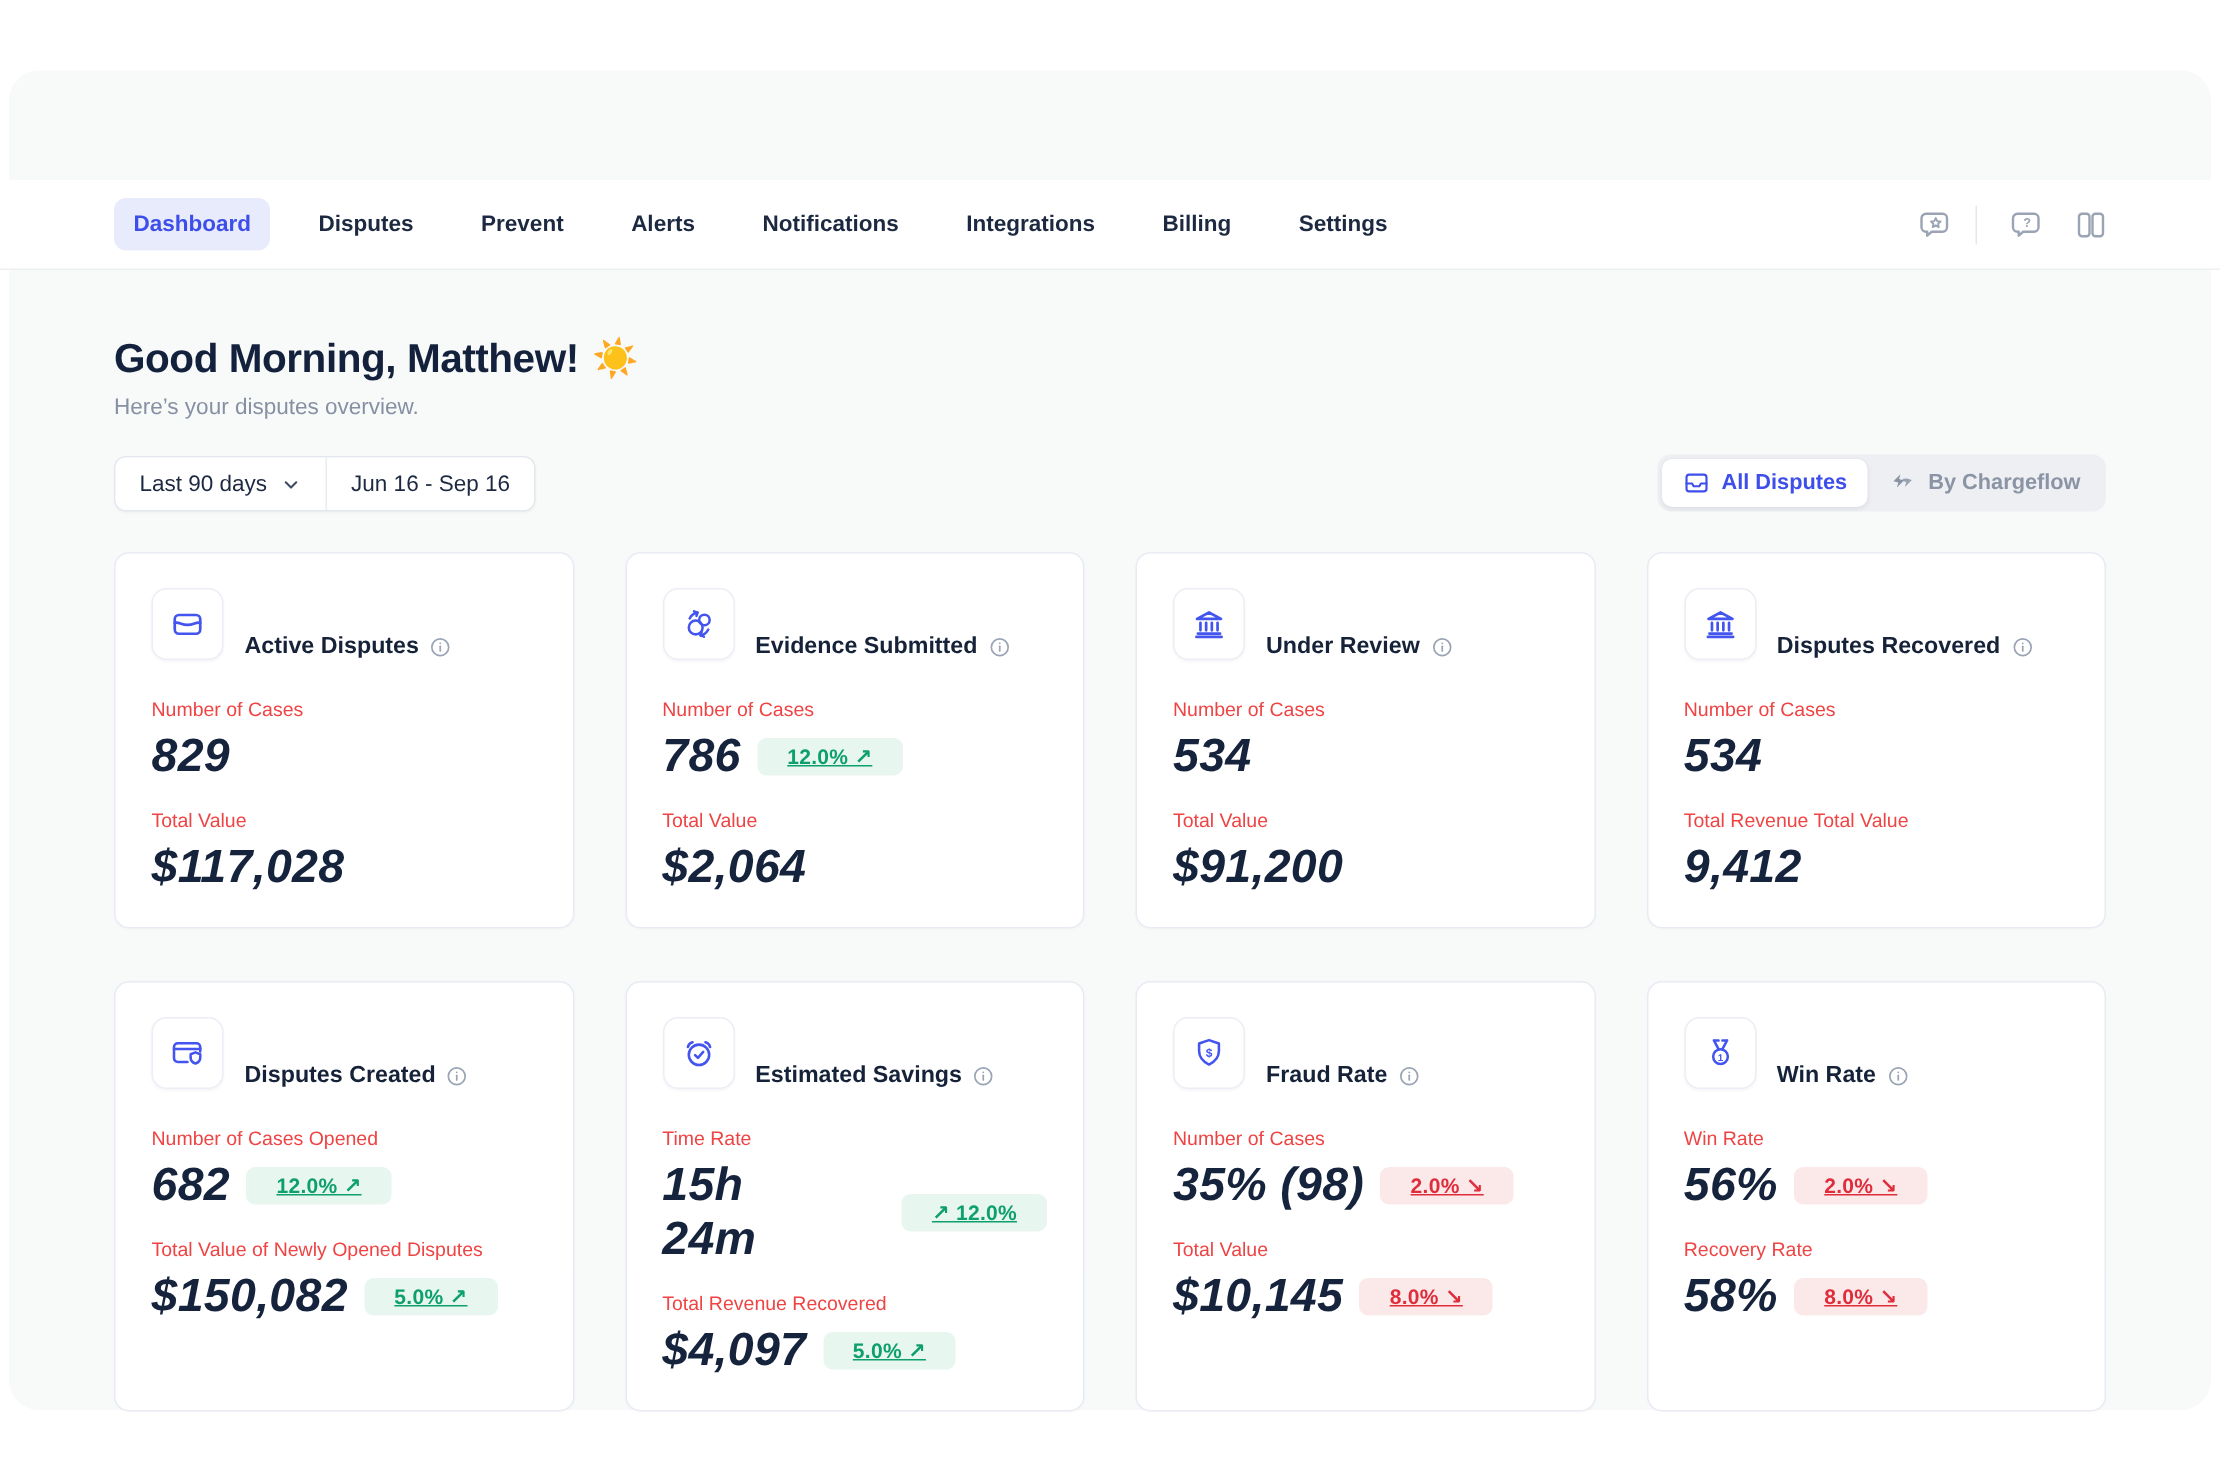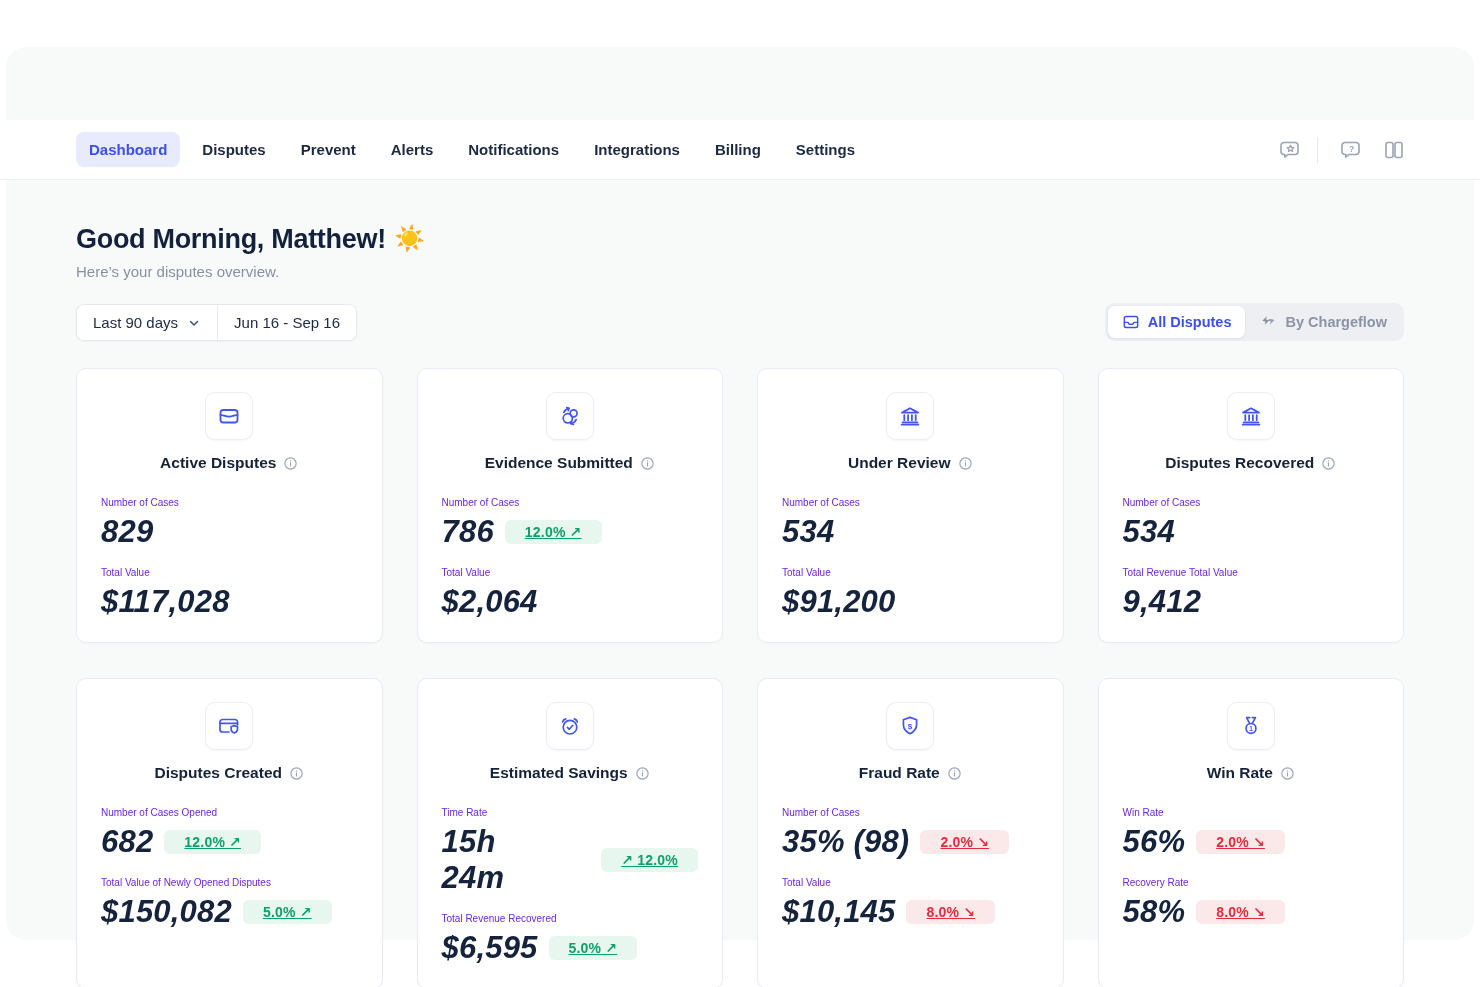--- a/index.html
+++ b/index.html
@@ -10,7 +10,7 @@
 
   
   .navbar { position:absolute; top:120px; left:0; right:0; height:60px; background:#ffffff; border-bottom:1px solid #edeff3; display:flex; align-items:center; justify-content:space-between; padding:0 70px 0 76px; }
-  .nav-items { display:flex; align-items:center; gap:9px; list-style:none; }
+  .nav-items { display:flex; align-items:center; gap:19px; list-style:none; }
   .nav-item { border:none; background:transparent; font-family:inherit; font-size:15px; font-weight:600; color:#1c2940; padding:9px 13px; border-radius:8px; cursor:pointer; white-space:nowrap; }
   .nav-item.active { background:#e8ebfb; color:#3d4eea; }
   .nav-tools { display:flex; align-items:center; }

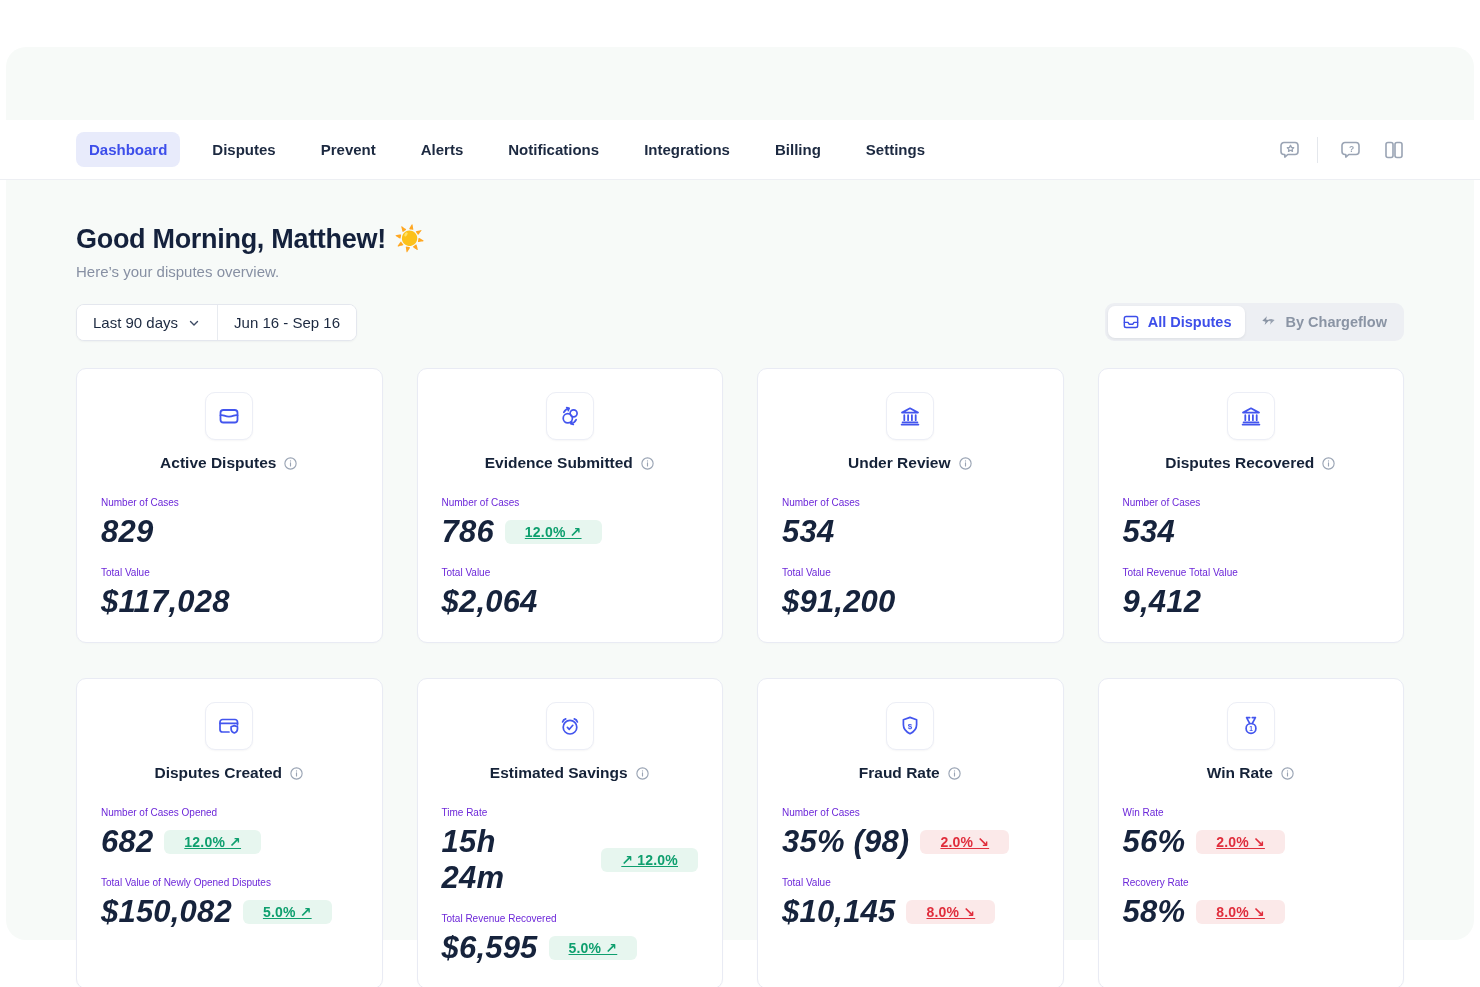--- a/index.html
+++ b/index.html
@@ -38,7 +38,7 @@
   
   .cards { margin-top:27px; display:grid; grid-template-columns:repeat(4,1fr); column-gap:34px; row-gap:35px; }
   .card { background:#fff; border:1px solid #e9ebf4; border-radius:10px; padding:23px 24px 22px; min-height:240px; box-shadow:0 1px 2px rgba(16,24,40,.02); }
-  .card-head { display:flex; align-items:center; gap:14px; margin-bottom:25px;flex-direction:column; }
+  .card-head { display:flex; align-items:flex-end; gap:14px; margin-bottom:25px; }
   .icon-tile { width:48px; height:48px; flex:0 0 48px; border:1px solid #eceef6; border-radius:10px; background:#fff; display:flex; align-items:center; justify-content:center; color:#4355ee; box-shadow:0 1px 2px rgba(16,24,40,.04); }
   .card-title { font-size:15.5px; font-weight:700; color:#152238; display:flex; align-items:center; gap:7px; white-space:nowrap; }
   .info { color:#9aa4b4; display:flex; cursor:pointer; background:none; border:none; padding:0; }

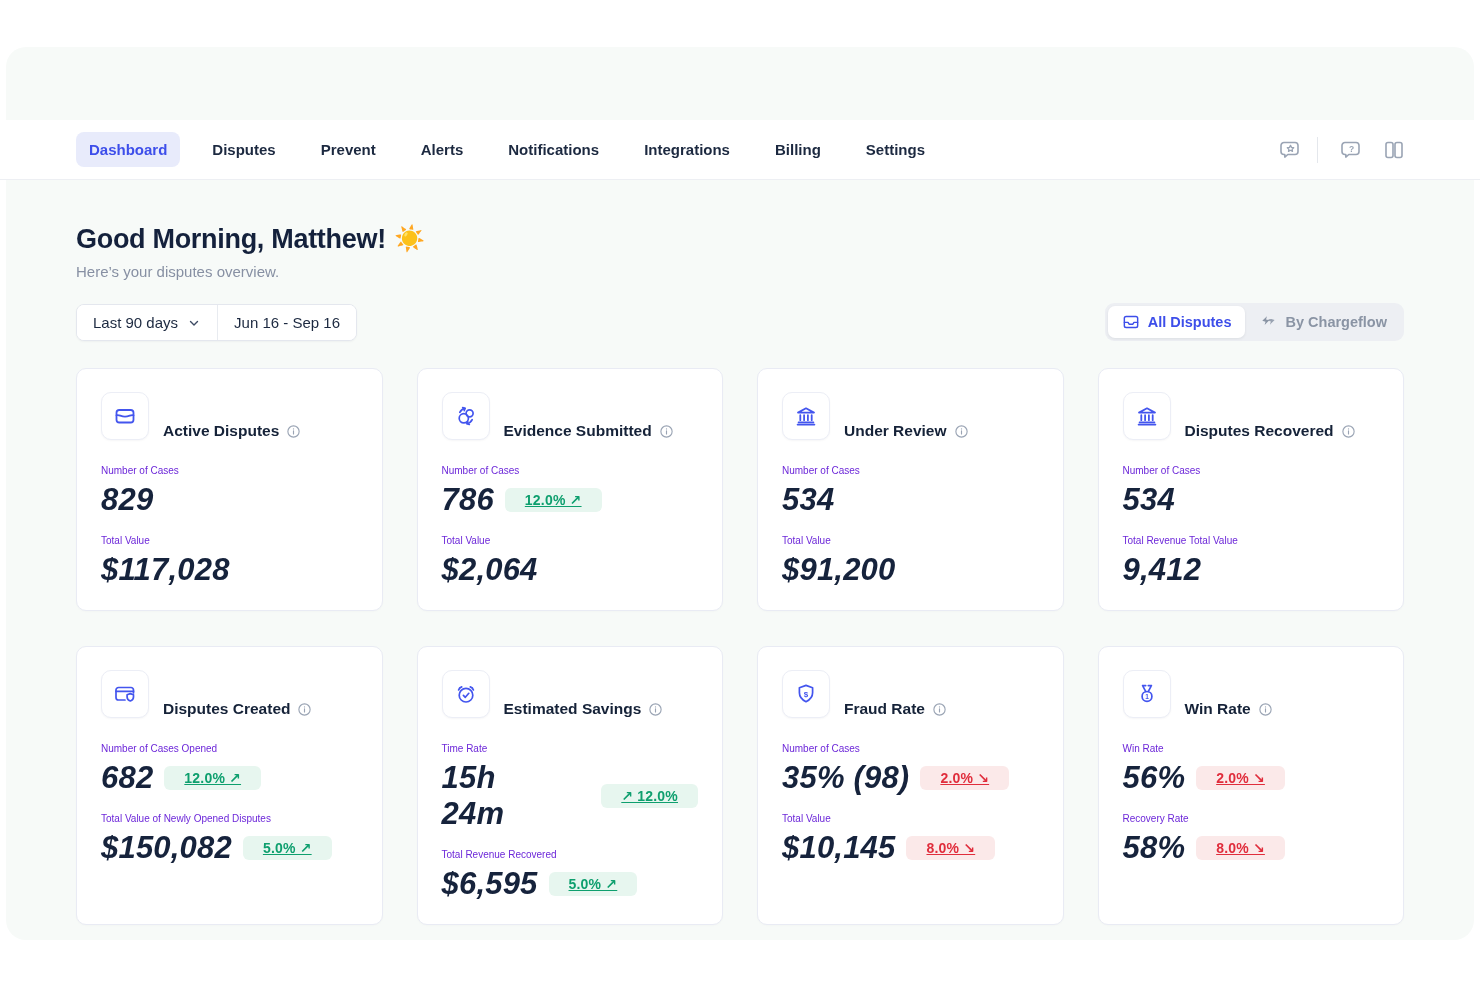--- a/index.html
+++ b/index.html
@@ -43,7 +43,7 @@
   .card-title { font-size:15.5px; font-weight:700; color:#152238; display:flex; align-items:center; gap:7px; white-space:nowrap; }
   .info { color:#9aa4b4; display:flex; cursor:pointer; background:none; border:none; padding:0; }
   .metric + .metric { margin-top:17px; }
-  .m-label { font-size:10px; color:#6d28d9; margin-bottom:6px; }
+  .m-label { font-size:13px; color:#ef4444; margin-bottom:6px; }
   .m-row { display:flex; align-items:center; gap:11px; }
   .m-value { font-size:31px; font-weight:600; color:#16233c; letter-spacing:.2px;font-style:italic; }
   .badge { font-size:14px; font-weight:700; padding:4px 20px; border-radius:6px; letter-spacing:.2px; white-space:nowrap;text-decoration:underline; }

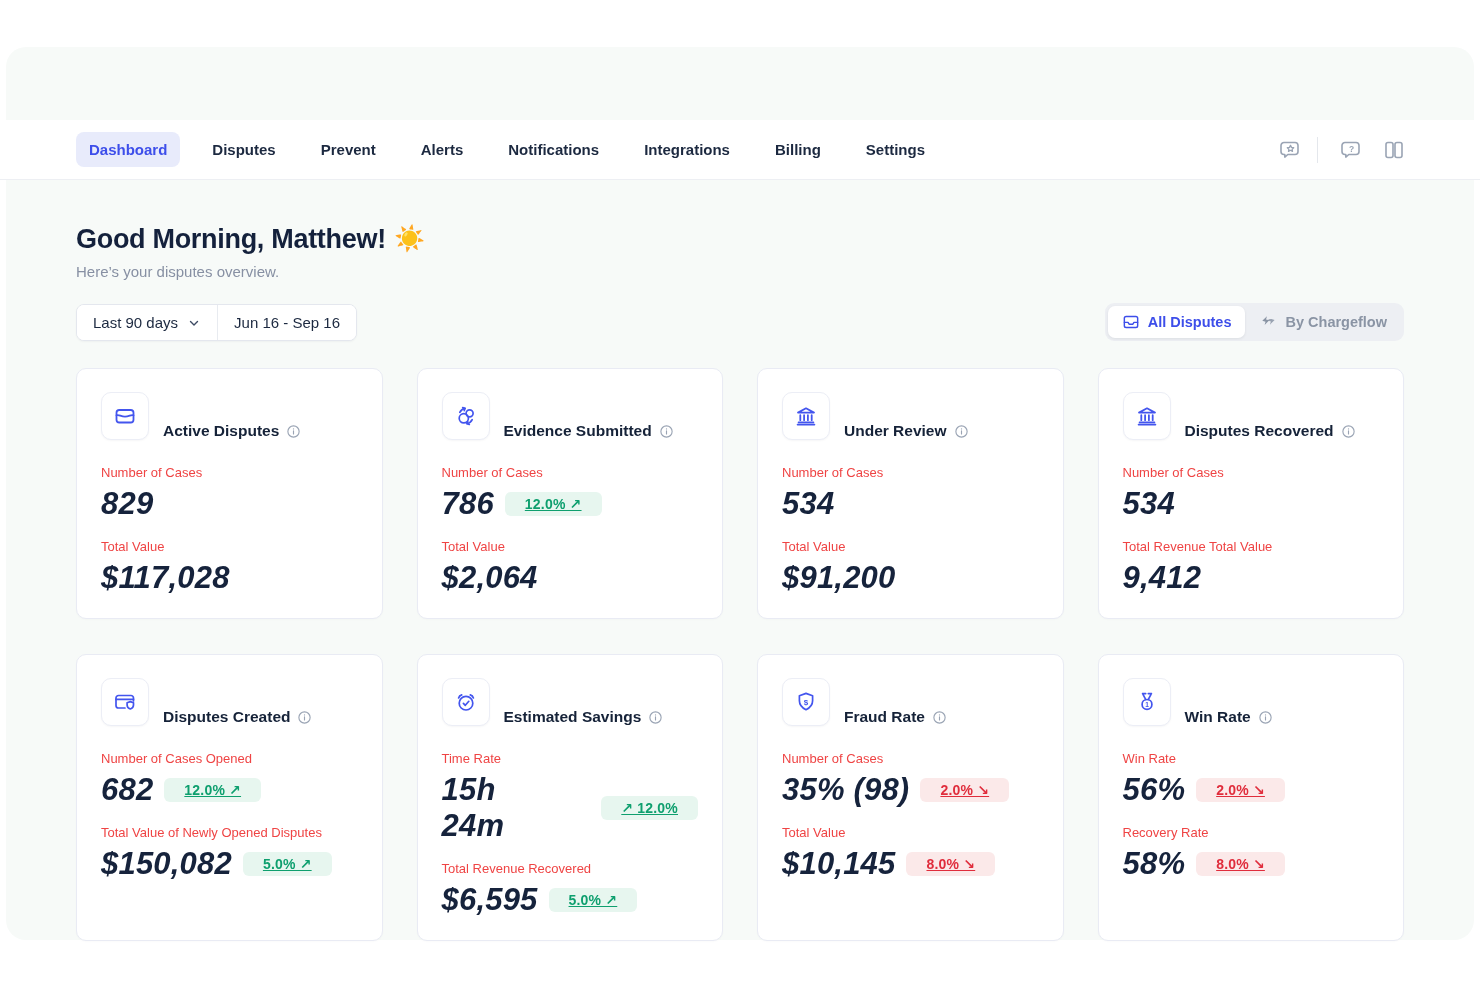--- a/index.html
+++ b/index.html
@@ -340,7 +340,7 @@
         <div class="metric">
           <div class="m-label">Total Revenue Recovered</div>
           <div class="m-row">
-            <span class="m-value">$6,595</span>
+            <span class="m-value">$4,097</span>
             <span class="badge b-green">5.0% ↗</span>
           </div>
         </div>

